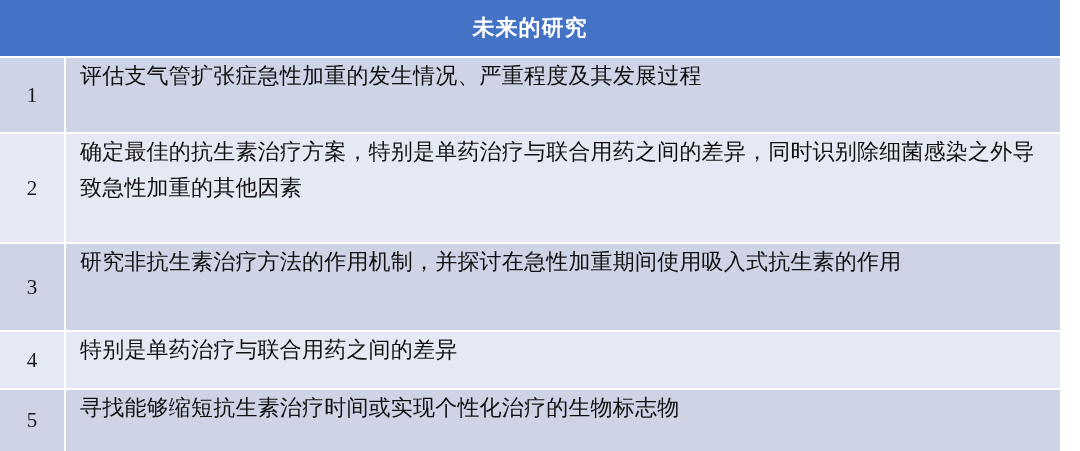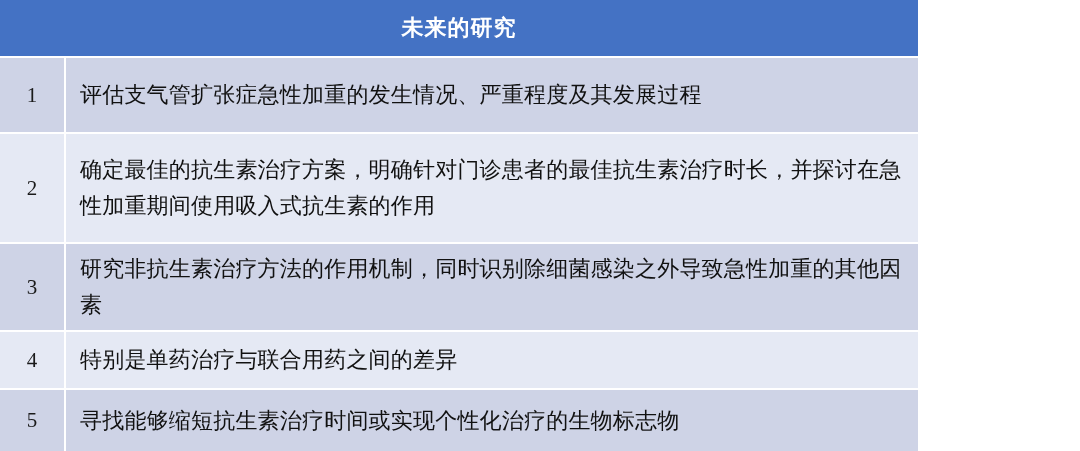--- a/index.html
+++ b/index.html
@@ -15,7 +15,7 @@
   }
 
   .table-wrap {
-    width: 918px;
+    width: 1060px;
     height: 451px;
     box-sizing: border-box;
     display: flex;

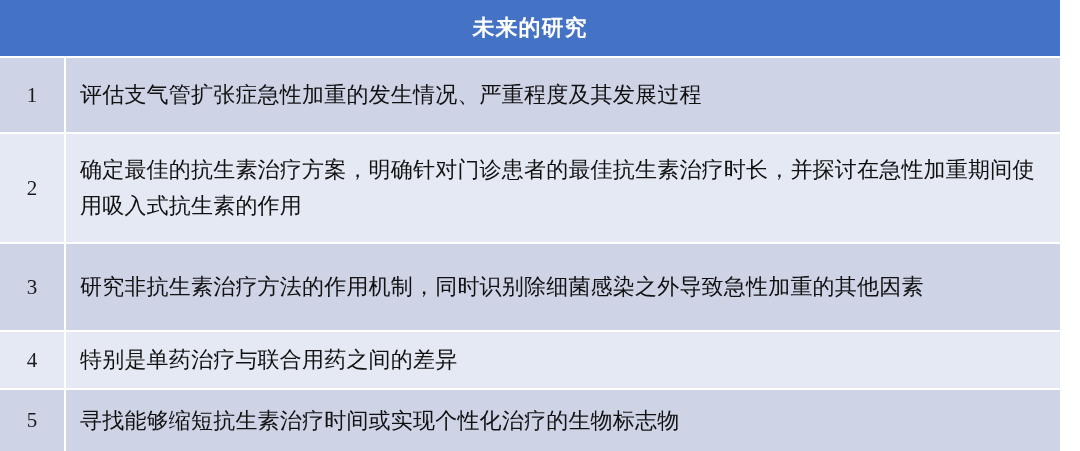--- a/index.html
+++ b/index.html
@@ -81,7 +81,6 @@
     flex: 1 1 auto;
     box-sizing: border-box;
     display: flex;
-    align-items: center;
     padding: 0 14px 0 14px;
     font-size: 22px;
     line-height: 36px;

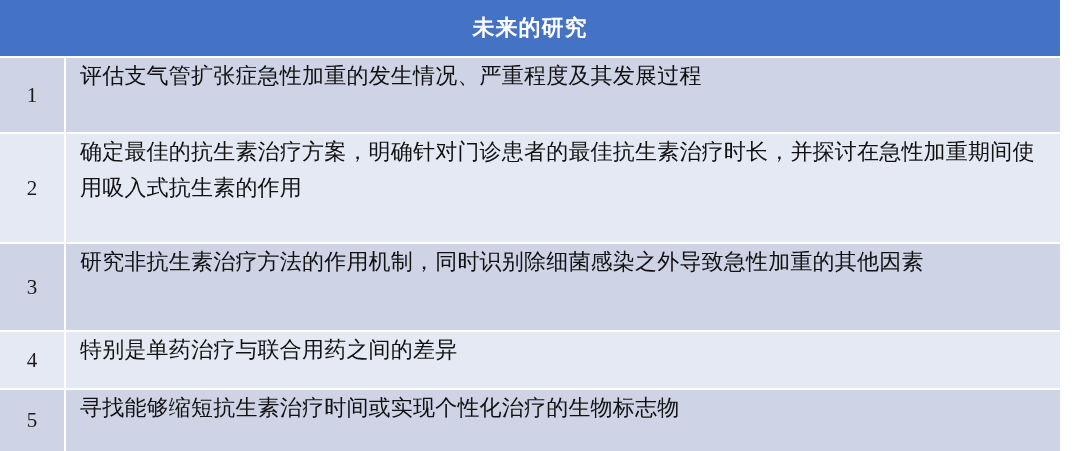--- a/index.html
+++ b/index.html
@@ -117,7 +117,7 @@
         <span>2</span>
       </div>
       <div class="cell-text">
-        <span>确定最佳的抗生素治疗方案，明确针对门诊患者的最佳抗生素治疗时长，并探讨在急性加重期间使用吸入式抗生素的作用</span>
+        <span>确定最佳的抗生素治疗方案，特别是单药治疗与联合用药之间的差异，同时识别除细菌感染之外导致急性加重的其他因素</span>
       </div>
     </div>
 

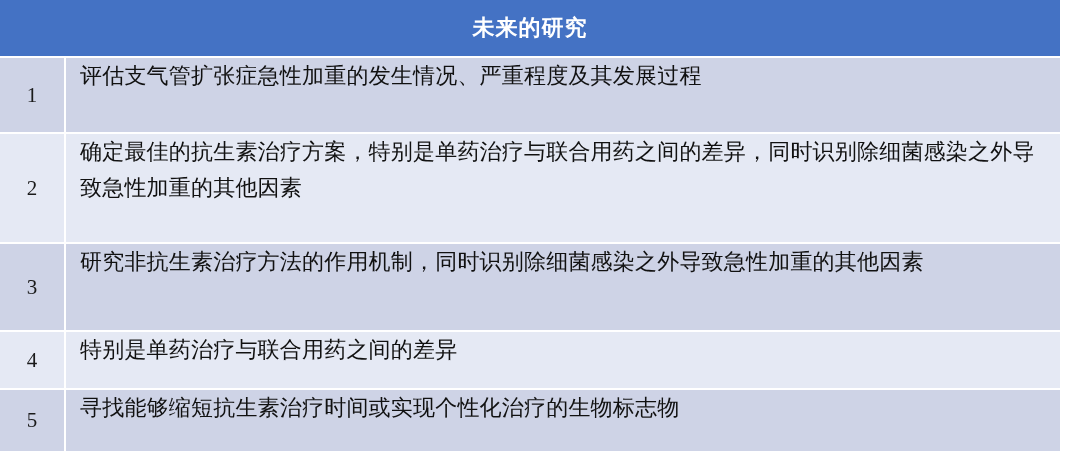--- a/index.html
+++ b/index.html
@@ -126,7 +126,7 @@
         <span>3</span>
       </div>
       <div class="cell-text">
-        <span>研究非抗生素治疗方法的作用机制，同时识别除细菌感染之外导致急性加重的其他因素</span>
+        <span>研究非抗生素治疗方法的作用机制，并探讨在急性加重期间使用吸入式抗生素的作用</span>
       </div>
     </div>
 

